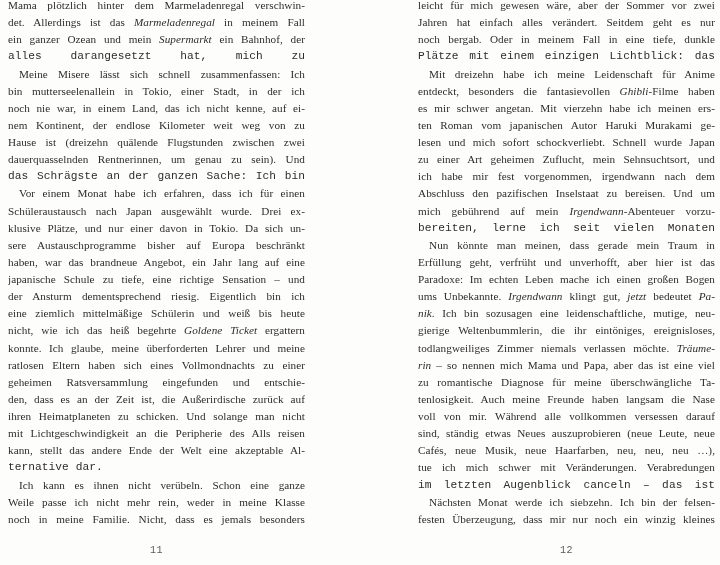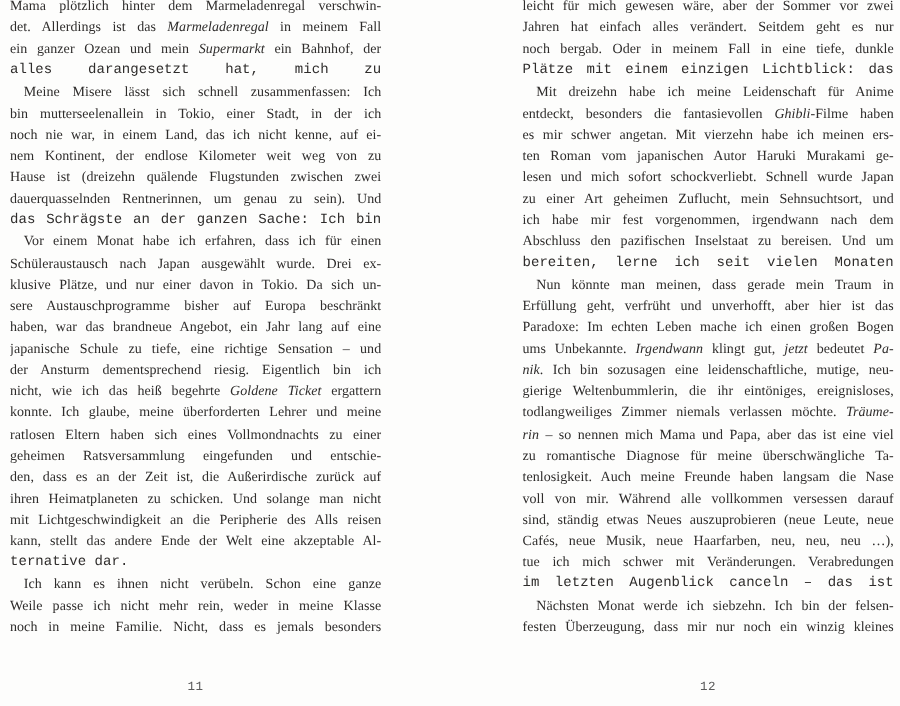--- a/index.html
+++ b/index.html
@@ -108,6 +108,7 @@
         <div class="line"><span>zu einer Art geheimen Zuflucht, mein Sehnsuchtsort, und</span></div>
         <div class="line"><span>ich habe mir fest vorgenommen, irgendwann nach dem</span></div>
         <div class="line"><span>Abschluss den pazifischen Inselstaat zu bereisen. Und um</span></div>
+        <div class="line"><span>mich gebührend auf mein </span><i>Irgendwann</i><span>-Abenteuer vorzu-</span></div>
         <div class="line para-end"><span>bereiten, lerne ich seit vielen Monaten fleißig Japanisch.</span></div>
         <div class="line indent"><span>Nun könnte man meinen, dass gerade mein Traum in</span></div>
         <div class="line"><span>Erfüllung geht, verfrüht und unverhofft, aber hier ist das</span></div>

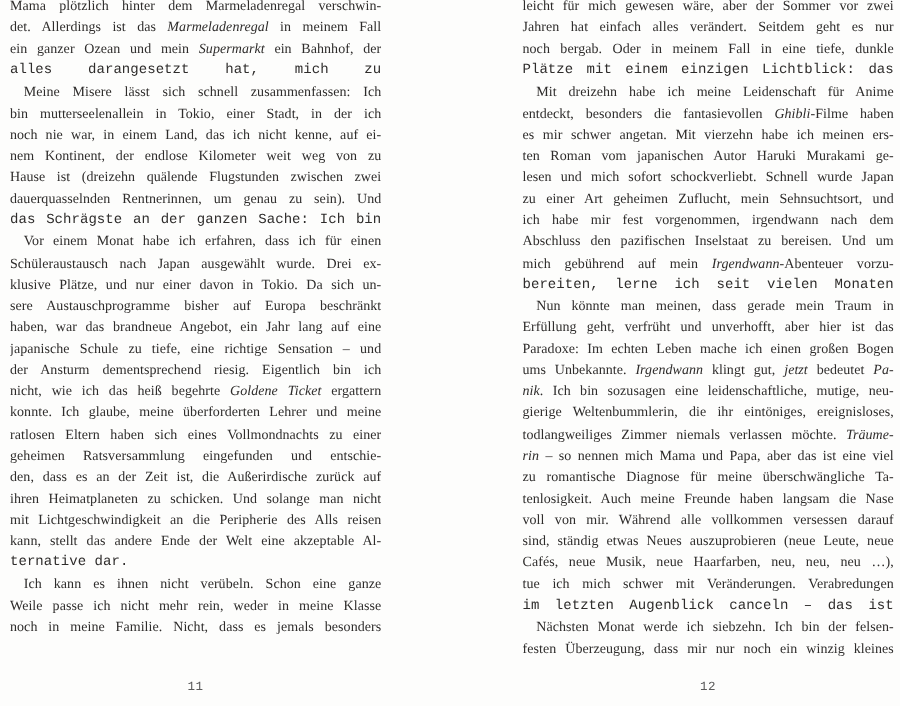--- a/index.html
+++ b/index.html
@@ -78,6 +78,7 @@
         <div class="line"><span>haben, war das brandneue Angebot, ein Jahr lang auf eine</span></div>
         <div class="line"><span>japanische Schule zu tiefe, eine richtige Sensation – und</span></div>
         <div class="line"><span>der Ansturm dementsprechend riesig. Eigentlich bin ich</span></div>
+        <div class="line"><span>eine ziemlich mittelmäßige Schülerin und weiß bis heute</span></div>
         <div class="line"><span>nicht, wie ich das heiß begehrte </span><i>Goldene Ticket</i><span> ergattern</span></div>
         <div class="line"><span>konnte. Ich glaube, meine überforderten Lehrer und meine</span></div>
         <div class="line"><span>ratlosen Eltern haben sich eines Vollmondnachts zu einer</span></div>

